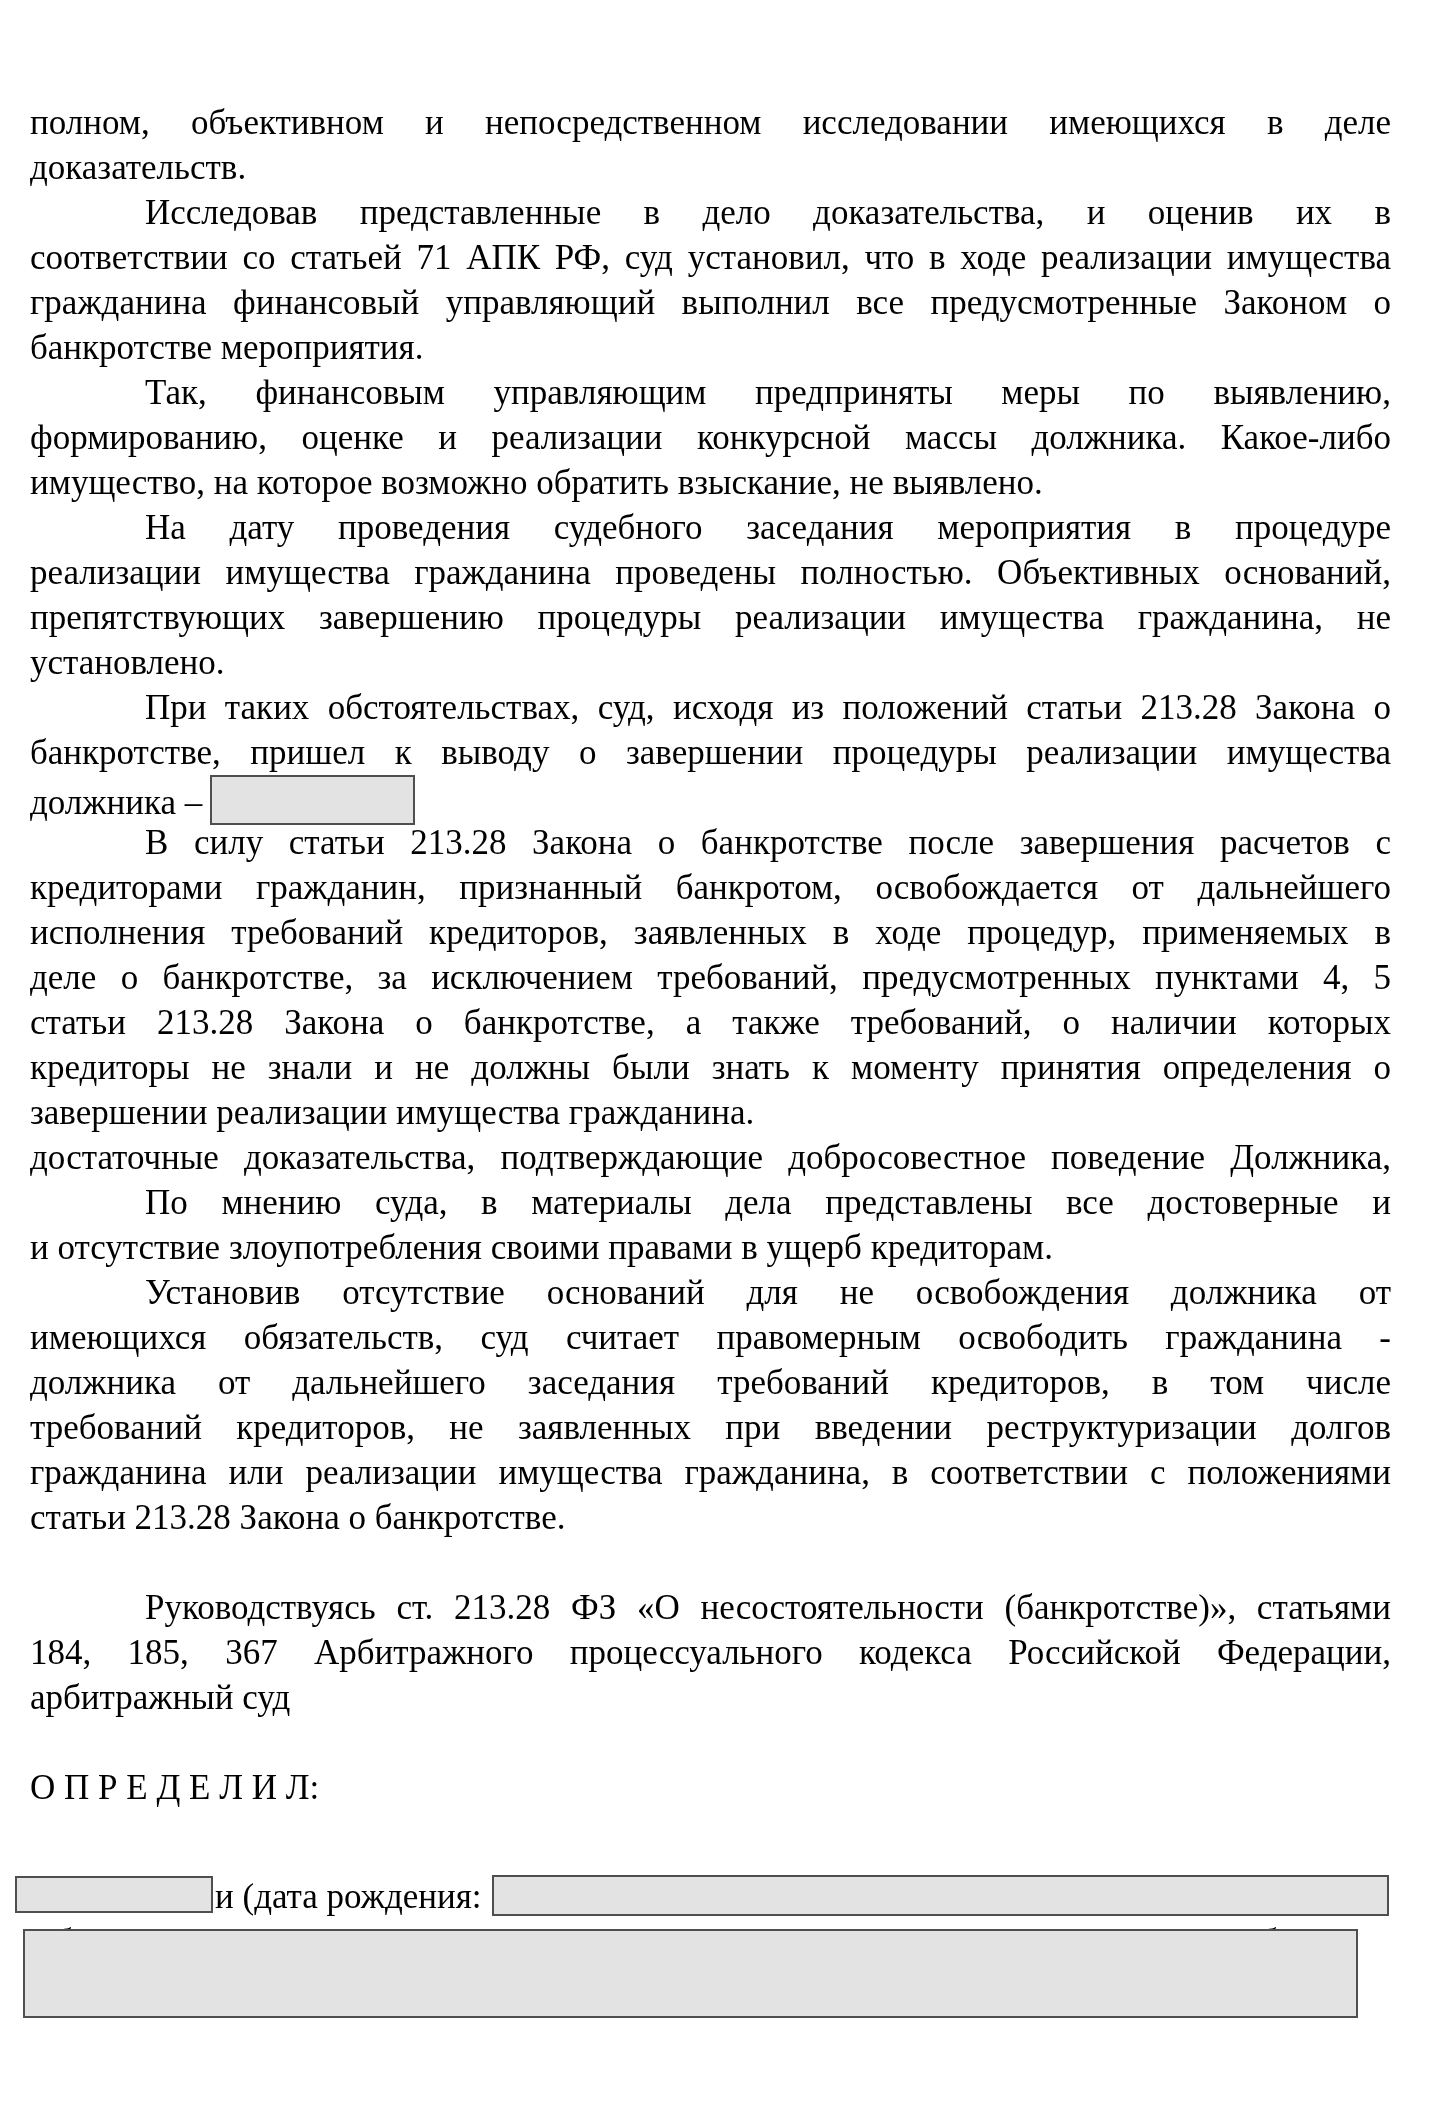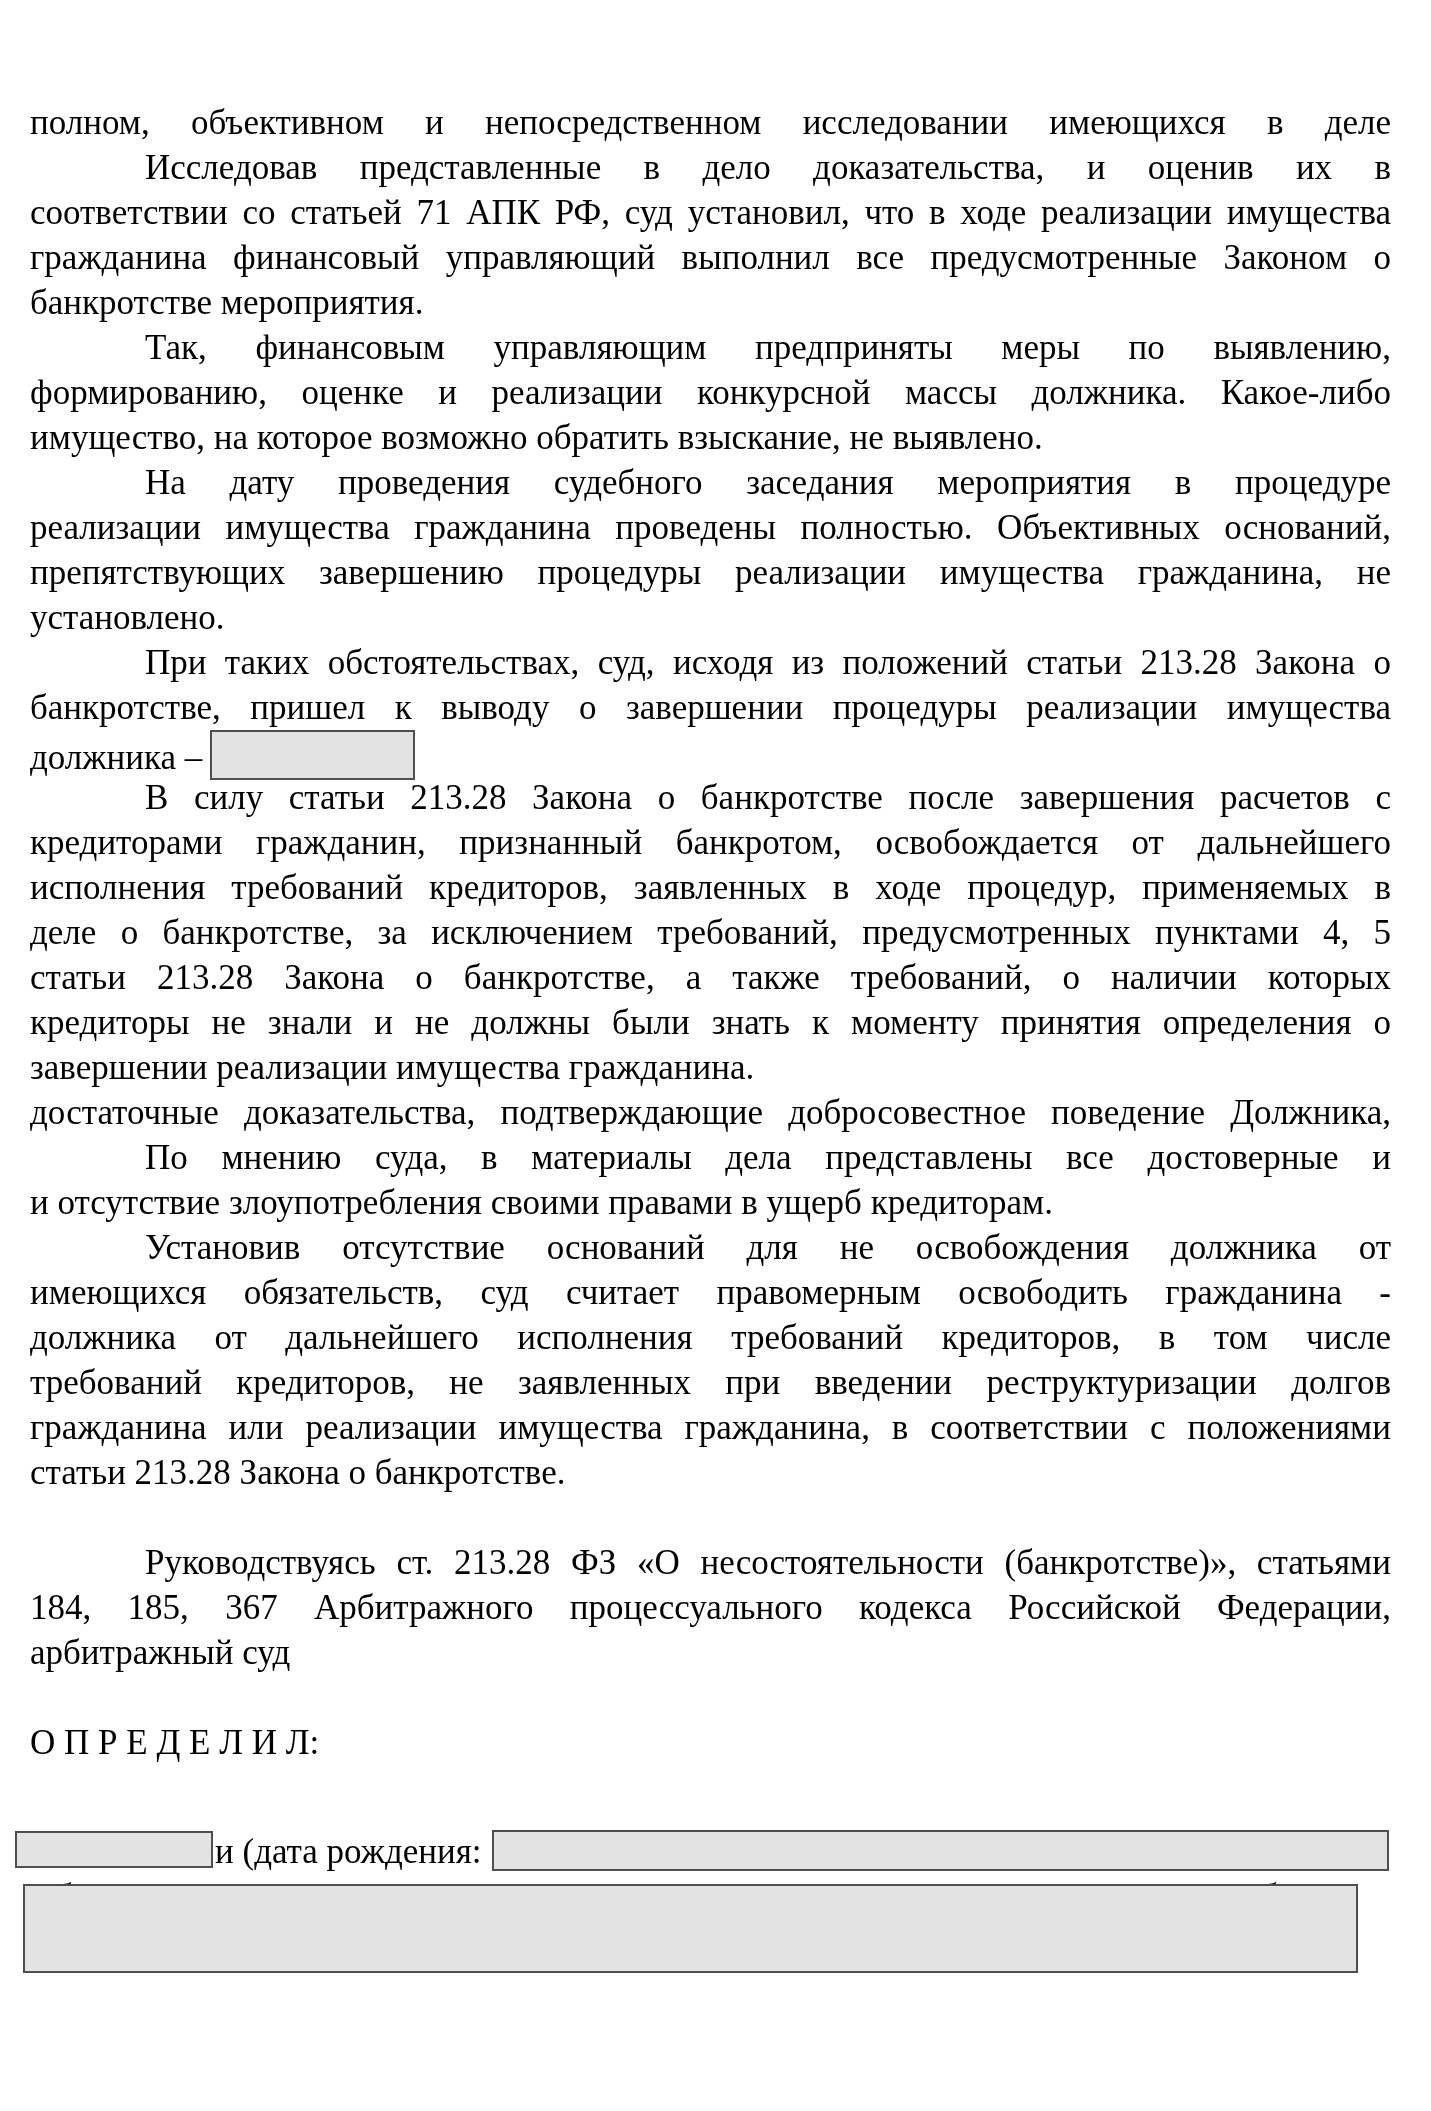--- a/index.html
+++ b/index.html
@@ -53,6 +53,7 @@
 
   <div>
     <div class="line j">полном, объективном и непосредственном исследовании имеющихся в деле</div>
+    <div class="line">доказательств.</div>
   </div>
 
   <div>

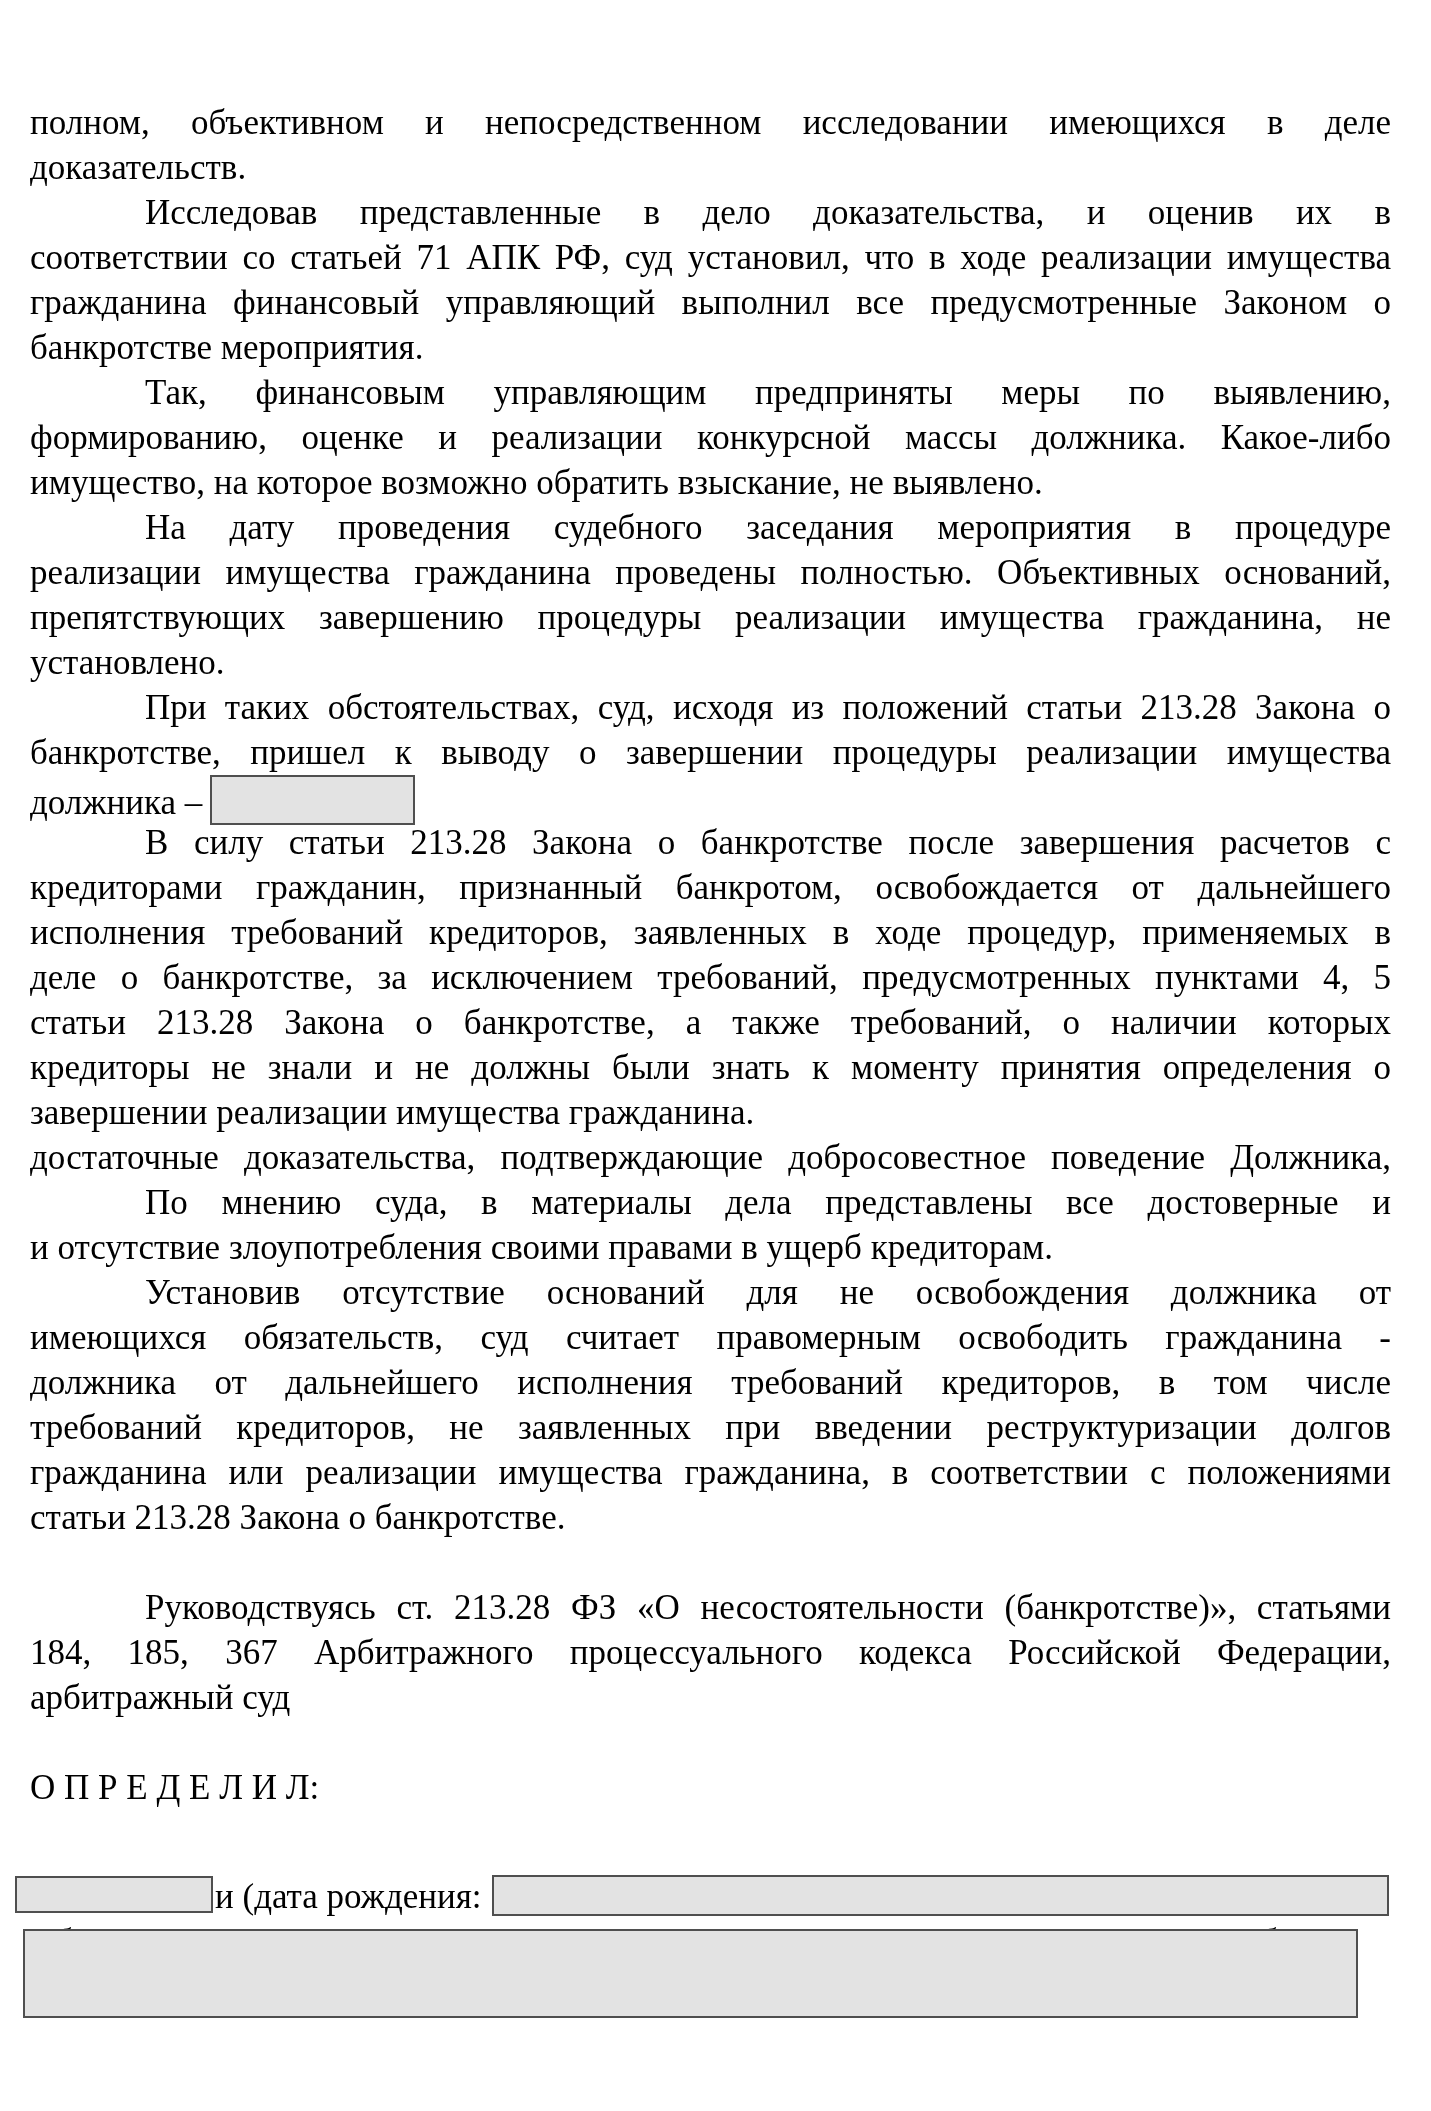--- a/index.html
+++ b/index.html
@@ -103,7 +103,7 @@
   <div>
     <div class="line j indent">Установив отсутствие оснований для не освобождения должника от</div>
     <div class="line j">имеющихся обязательств, суд считает правомерным освободить гражданина -</div>
-    <div class="line j">должника от дальнейшего исполнения требований кредиторов, в том числе</div>
+    <div class="line j">должника от дальнейшего заседания требований кредиторов, в том числе</div>
     <div class="line j">требований кредиторов, не заявленных при введении реструктуризации долгов</div>
     <div class="line j">гражданина или реализации имущества гражданина, в соответствии с положениями</div>
     <div class="line">статьи 213.28 Закона о банкротстве.</div>

